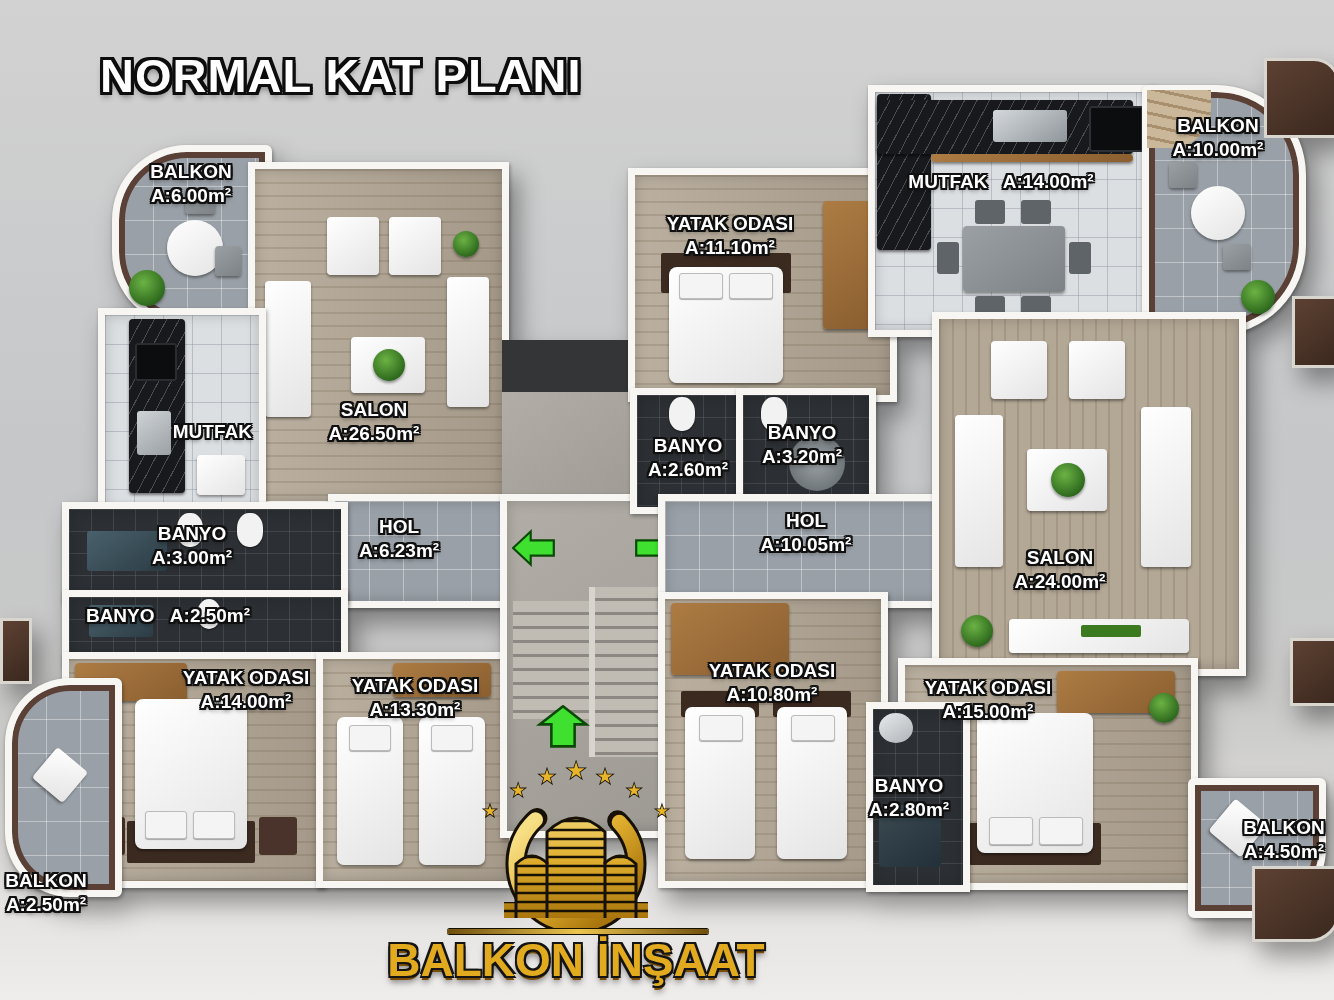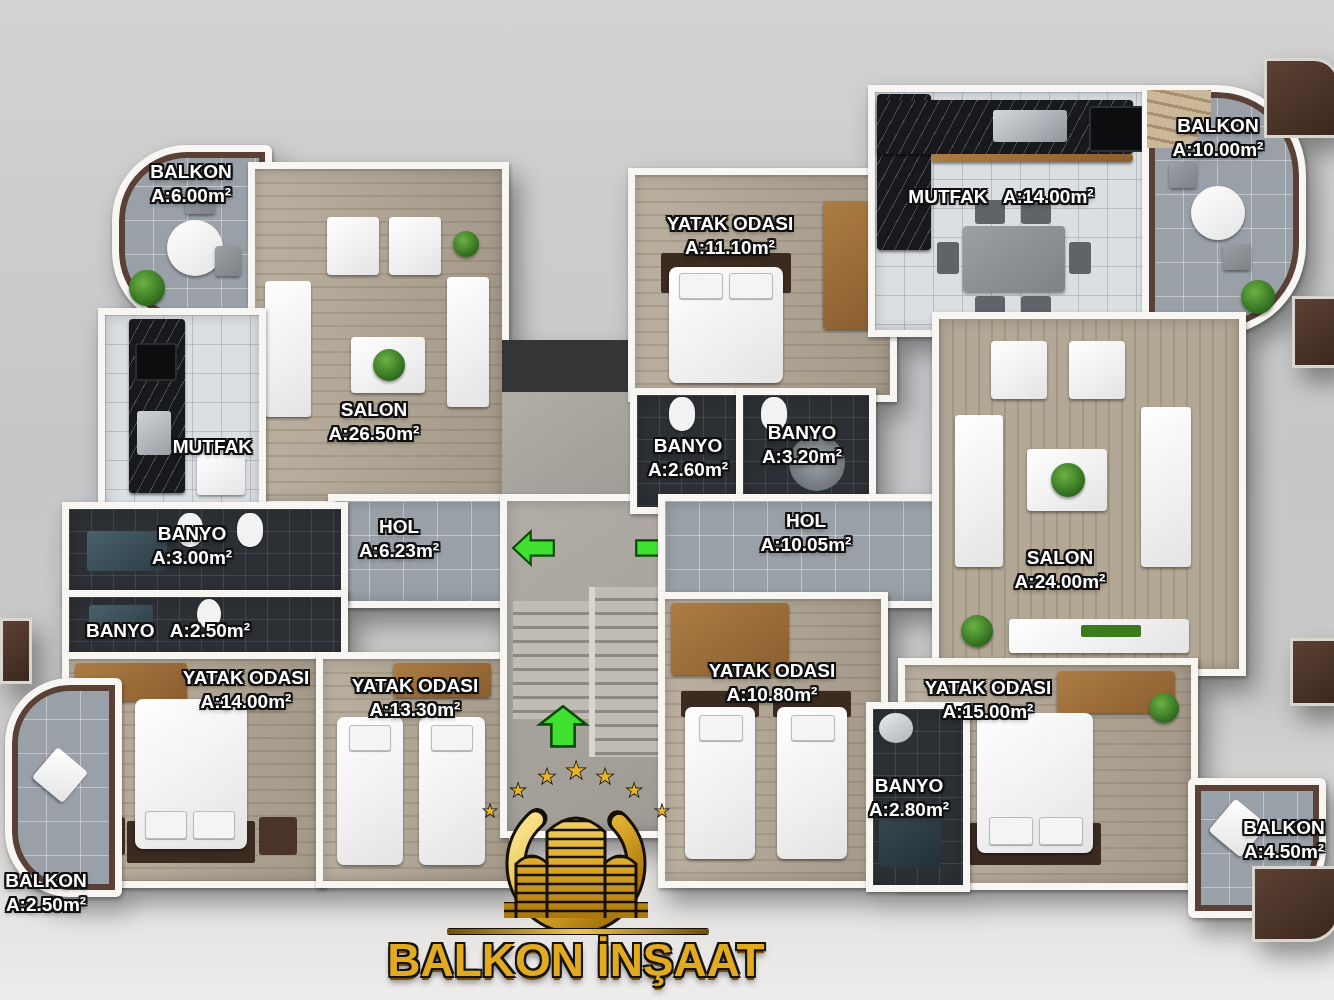--- a/index.html
+++ b/index.html
@@ -62,6 +62,7 @@
 
 <div class="stage">
 
+  <h1 class="title">NORMAL KAT PLANI</h1>
 
   <div class="building">
 

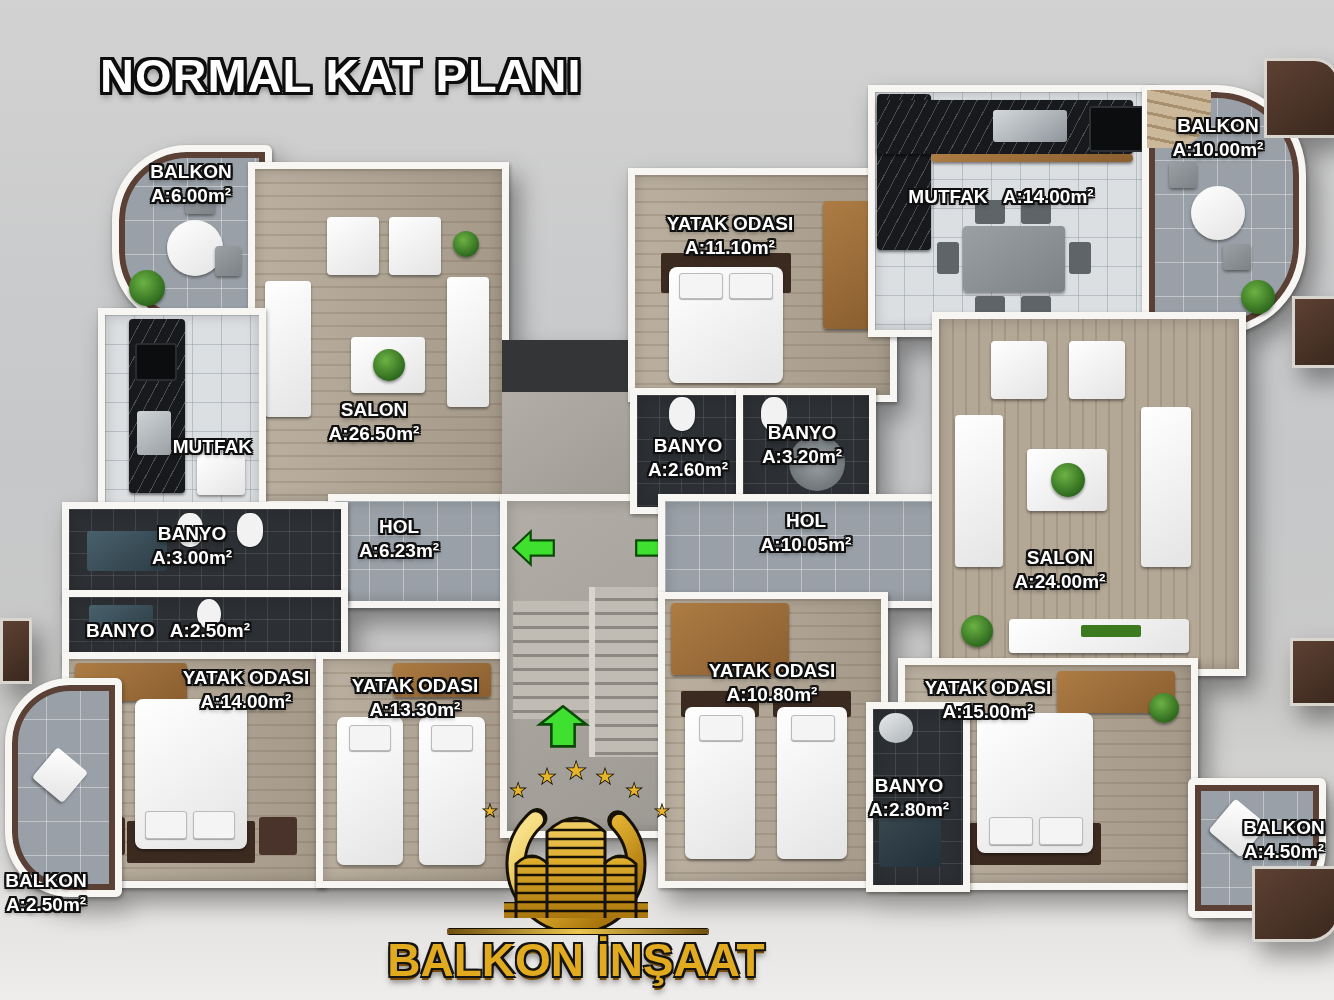--- a/index.html
+++ b/index.html
@@ -47,7 +47,7 @@
     text-shadow:-2px -2px 0 #101010,2px -2px 0 #101010,-2px 2px 0 #101010,2px 2px 0 #101010,
       0 -2px 0 #101010,0 2px 0 #101010,-2px 0 0 #101010,2px 0 0 #101010,0 3px 4px rgba(0,0,0,.55);}
   .label .line{display:block;}
-  .label.one-line .line{display:inline-block;margin:15px 5px;}
+  .label.one-line .line{display:inline-block;margin:0 5px;}
   .arrow{position:absolute;}
   .eave2{position:absolute;background:linear-gradient(145deg,#5d4133,#3b281e);border:3px solid #d9d6d0;}
   .logo-line{position:absolute;left:447px;top:929px;width:262px;height:5px;border-radius:3px;

